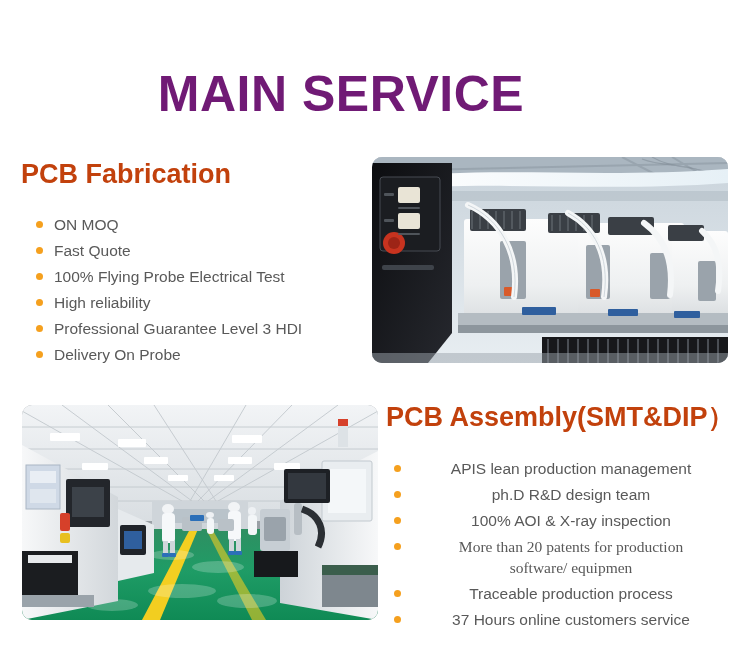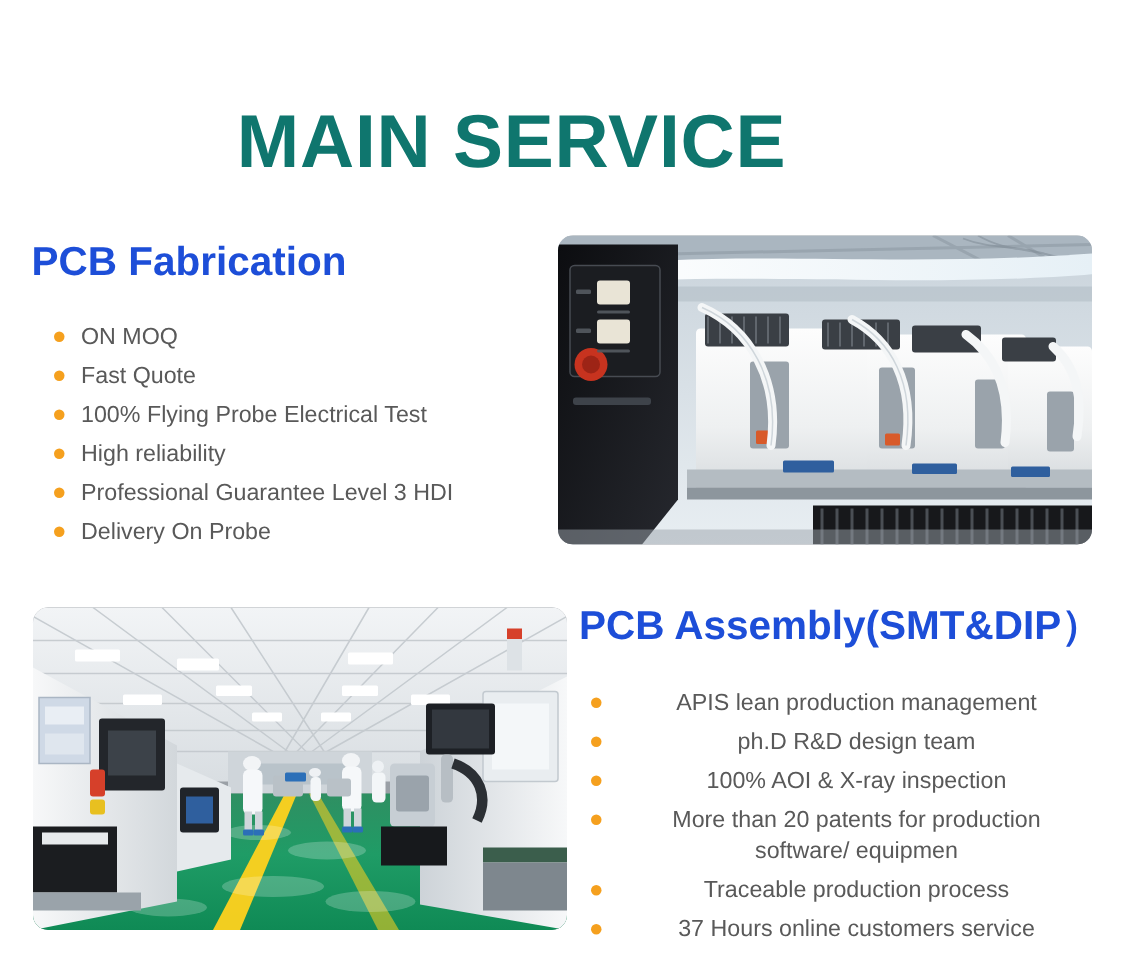--- a/index.html
+++ b/index.html
@@ -32,7 +32,7 @@
     font-size: 50px;
     line-height: 56px;
     font-weight: bold;
-    color: #0f766e;
+    color: #701a75;
     letter-spacing: 0.5px;
     white-space: nowrap;
   }

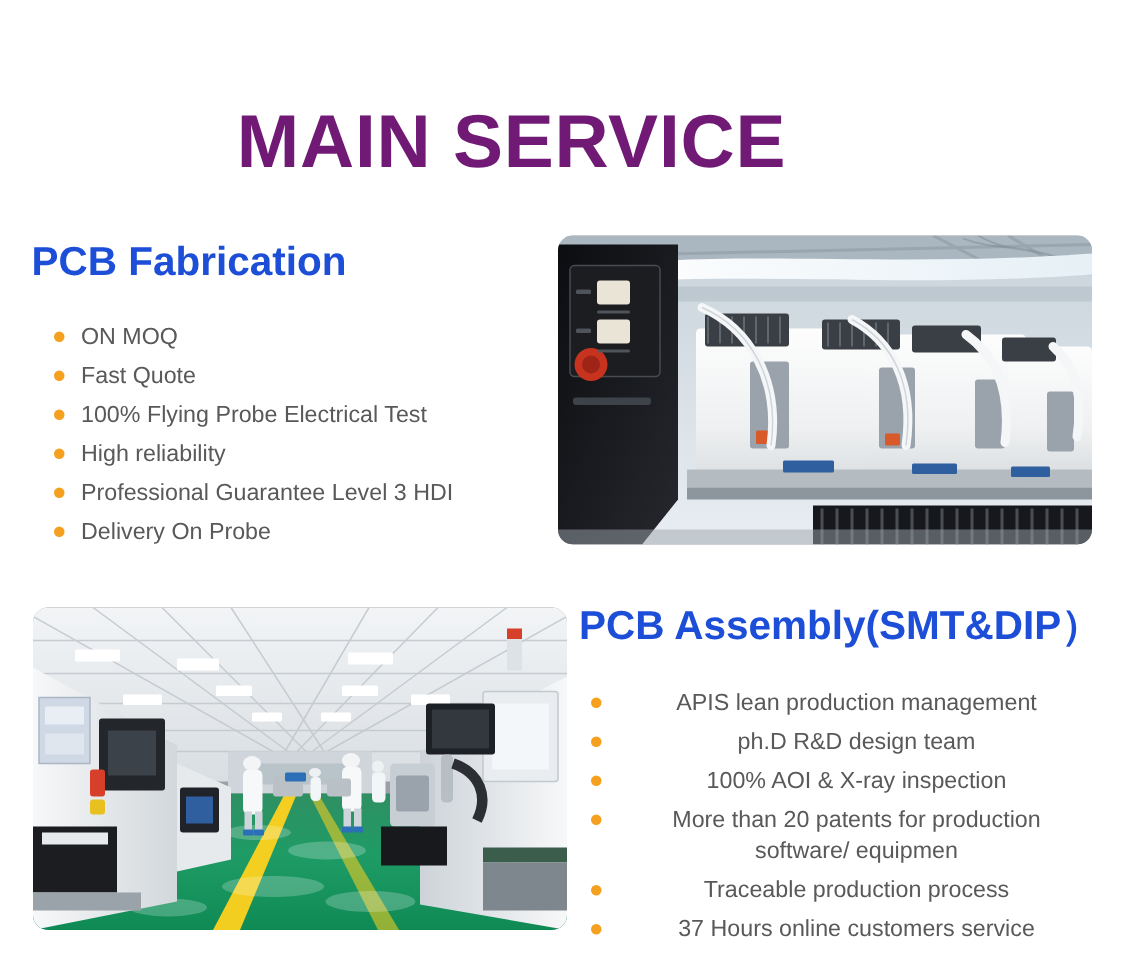--- a/index.html
+++ b/index.html
@@ -43,7 +43,7 @@
     font-size: 27px;
     line-height: 32px;
     font-weight: bold;
-    color: #1d4ed8;
+    color: #c2410c;
     white-space: nowrap;
   }
   #heading-fabrication { left: 21px; top: 158px; }

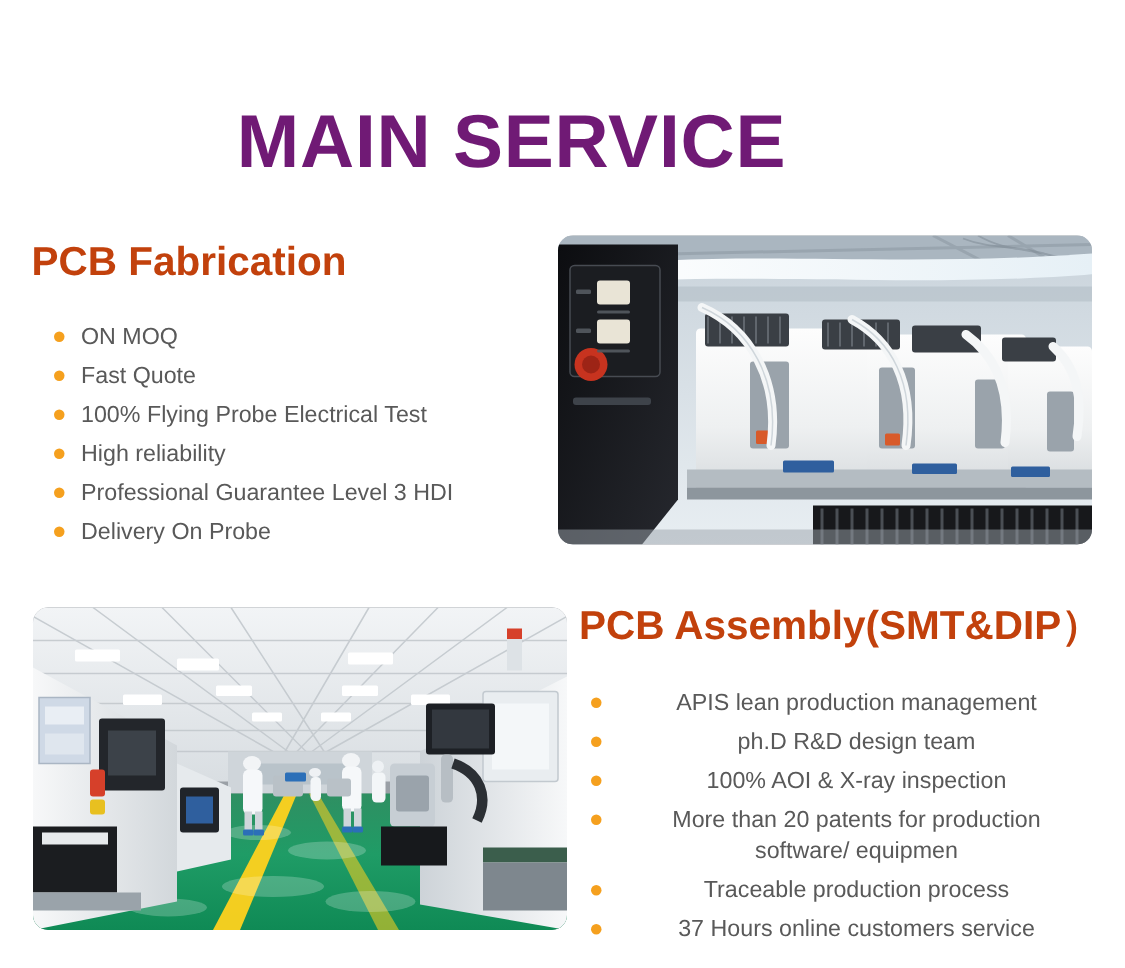--- a/index.html
+++ b/index.html
@@ -77,7 +77,7 @@
     background: #f5a01e;
   }
   .bullet-text { display: block; }
-  .bullet-text .wrap-line { display: block; }
+  .bullet-text .wrap-line { display: block; font-family: Liberation Serif, serif; }
 
   
   .photo {

